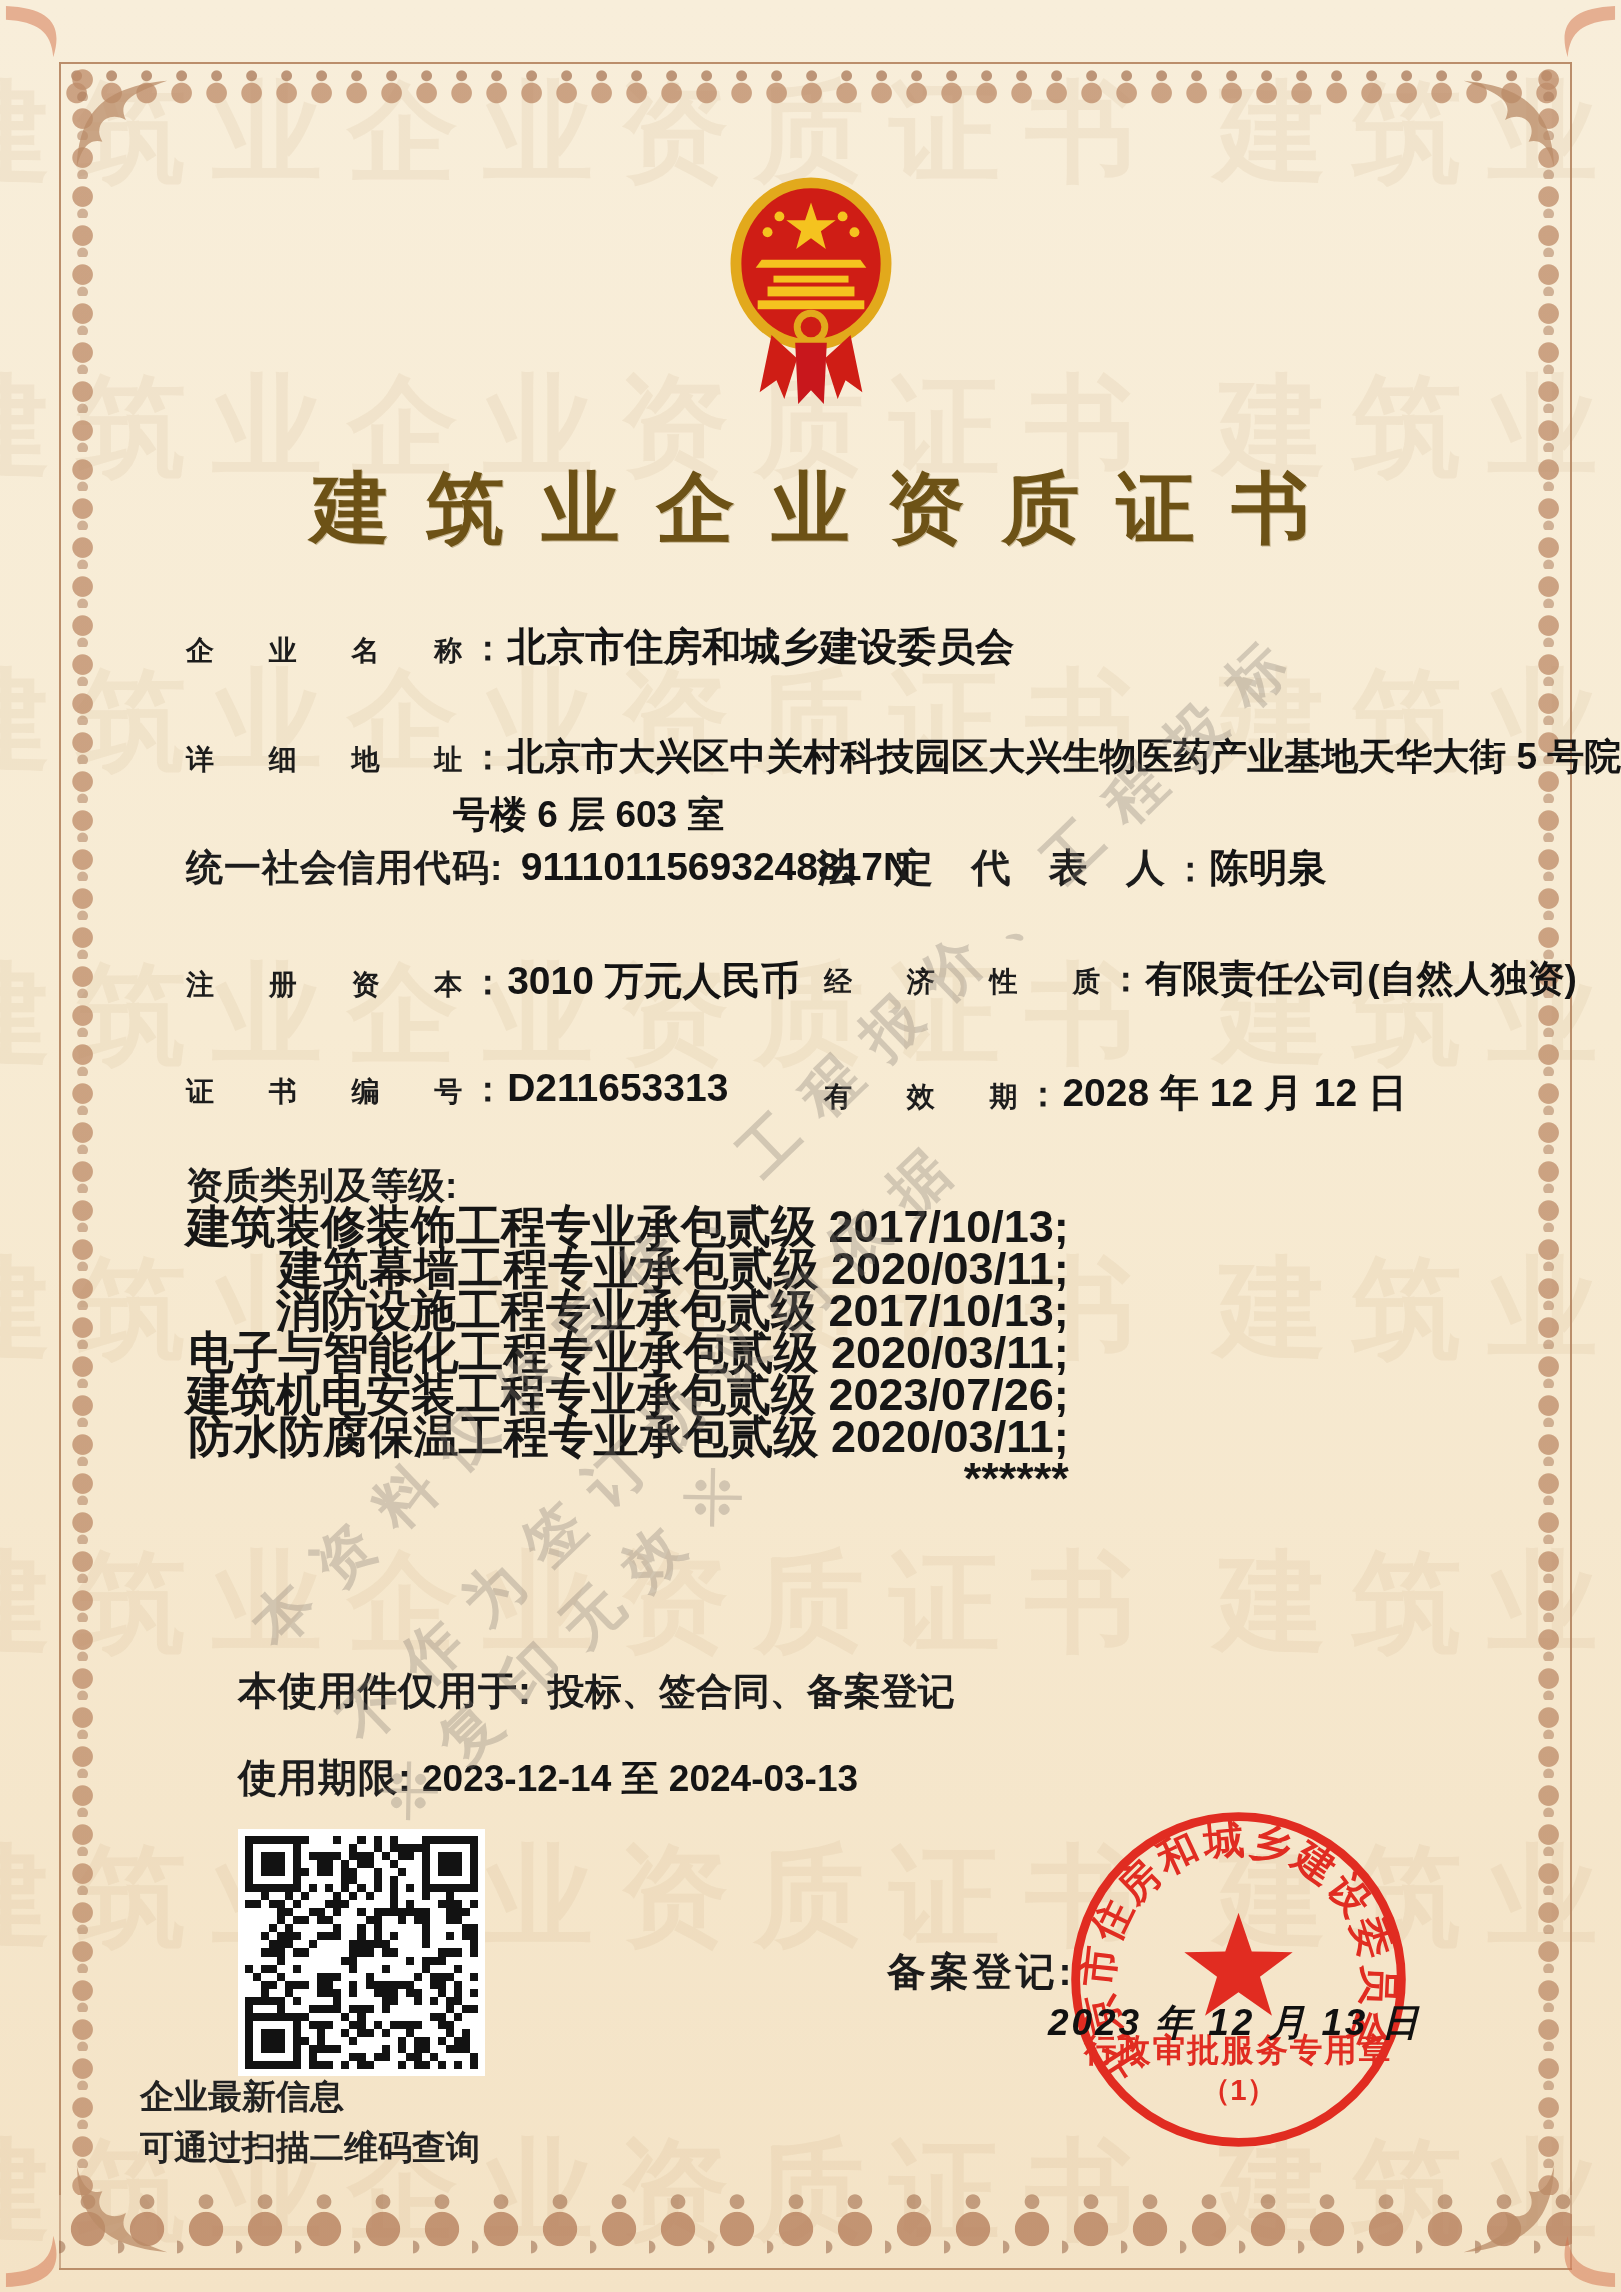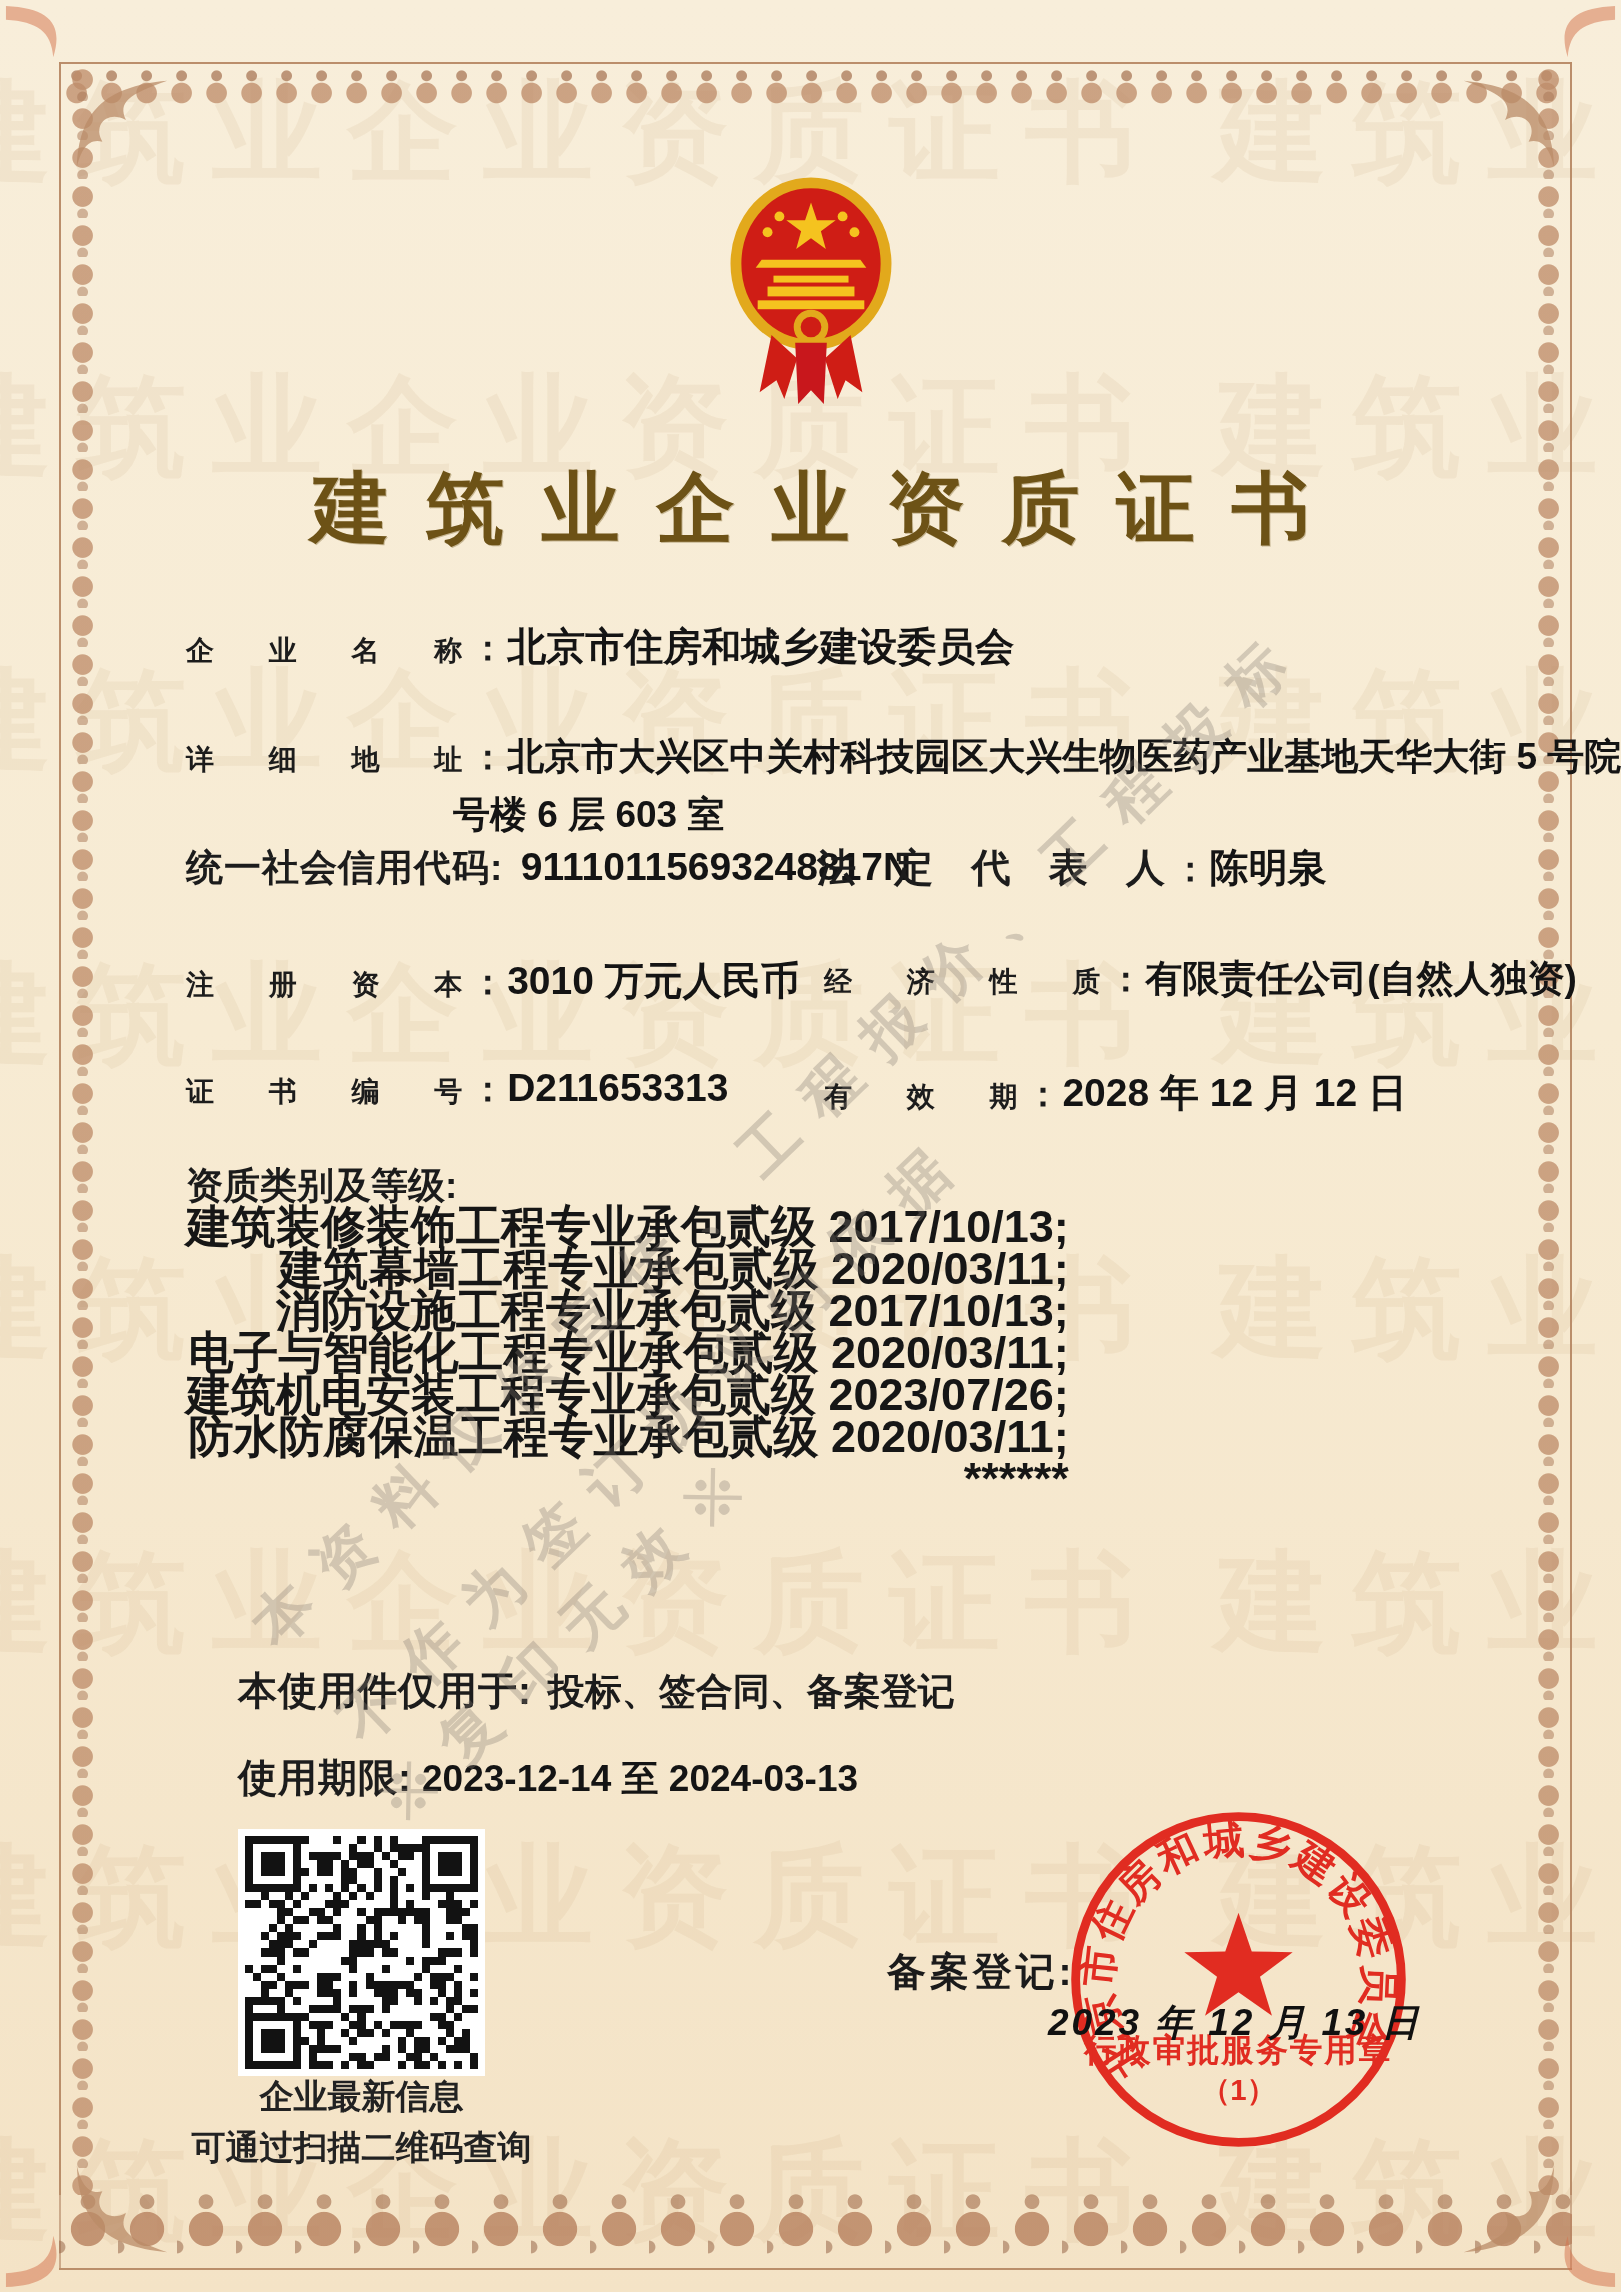--- a/index.html
+++ b/index.html
@@ -65,7 +65,7 @@
     grid-template-columns:repeat(29,1fr);grid-template-rows:repeat(29,1fr);z-index:3;}
   .qr i{display:block;}
   .qr i.on{background:#121212;}
-  .qr-cap{position:absolute;left:140px;width:443px;text-align:center;z-index:3;
+  .qr-cap{position:absolute;left:140px;width:443px;text-align:left;z-index:3;
     font-size:34px;font-weight:700;color:#222;}
   
   .issuer{position:absolute;left:887px;top:1945px;font-size:39px;font-weight:800;letter-spacing:3.9px;z-index:3;}

